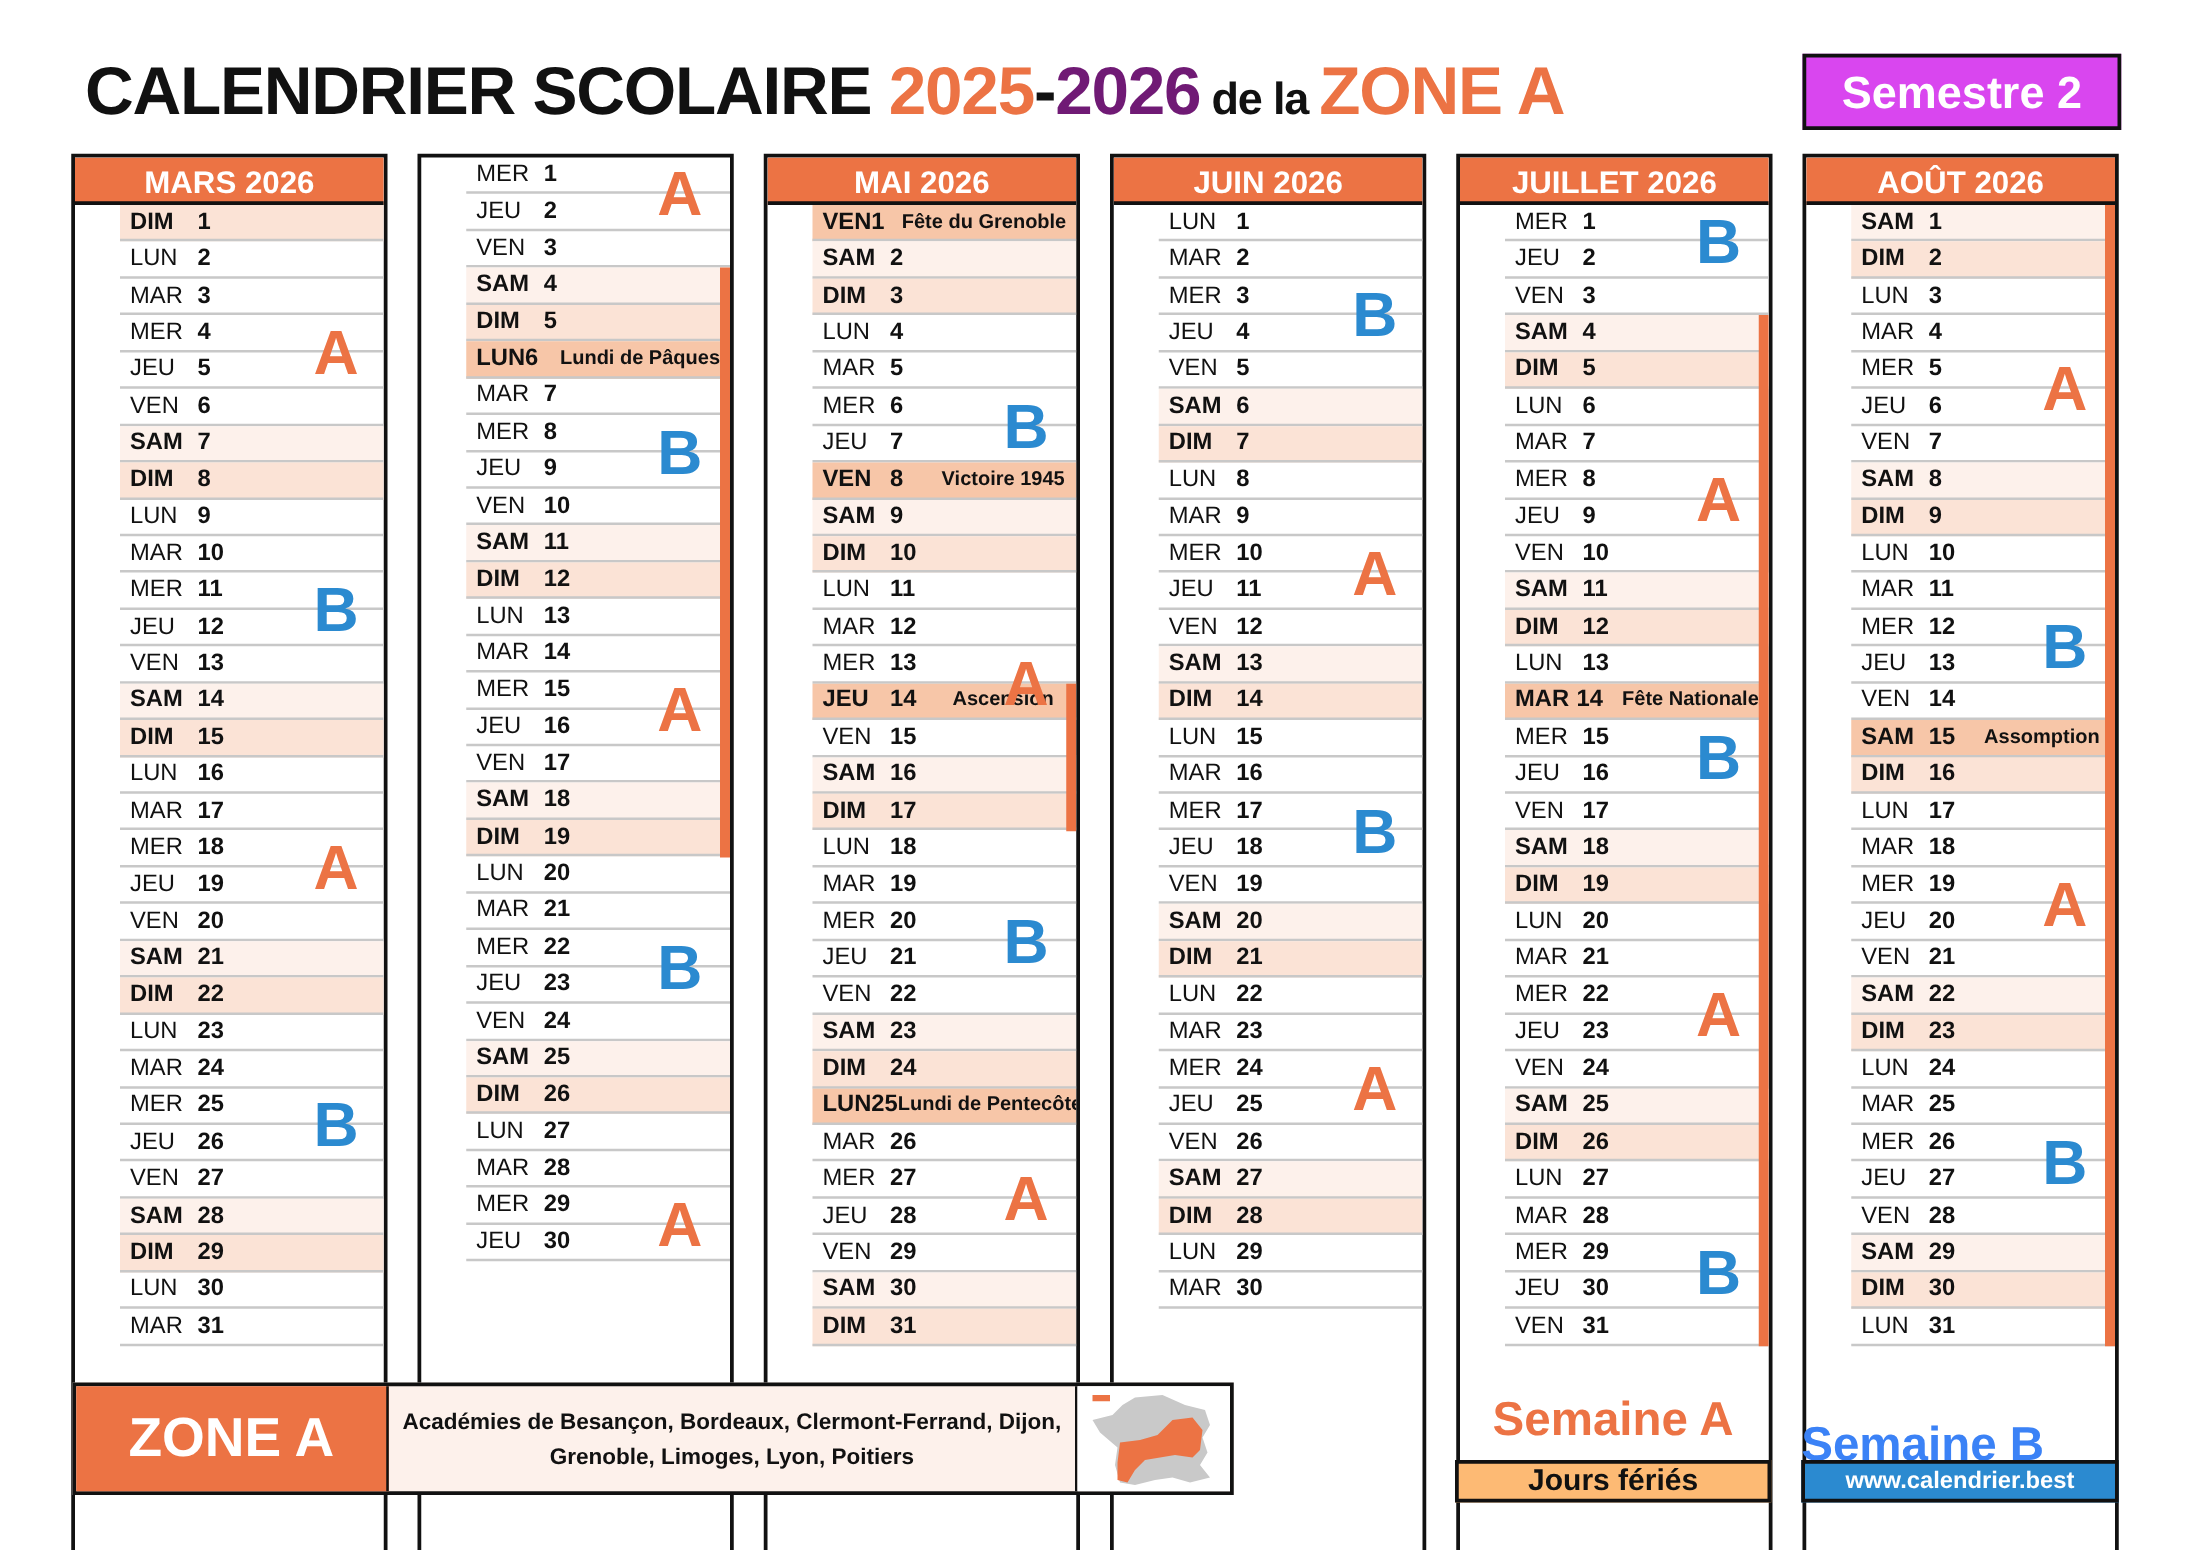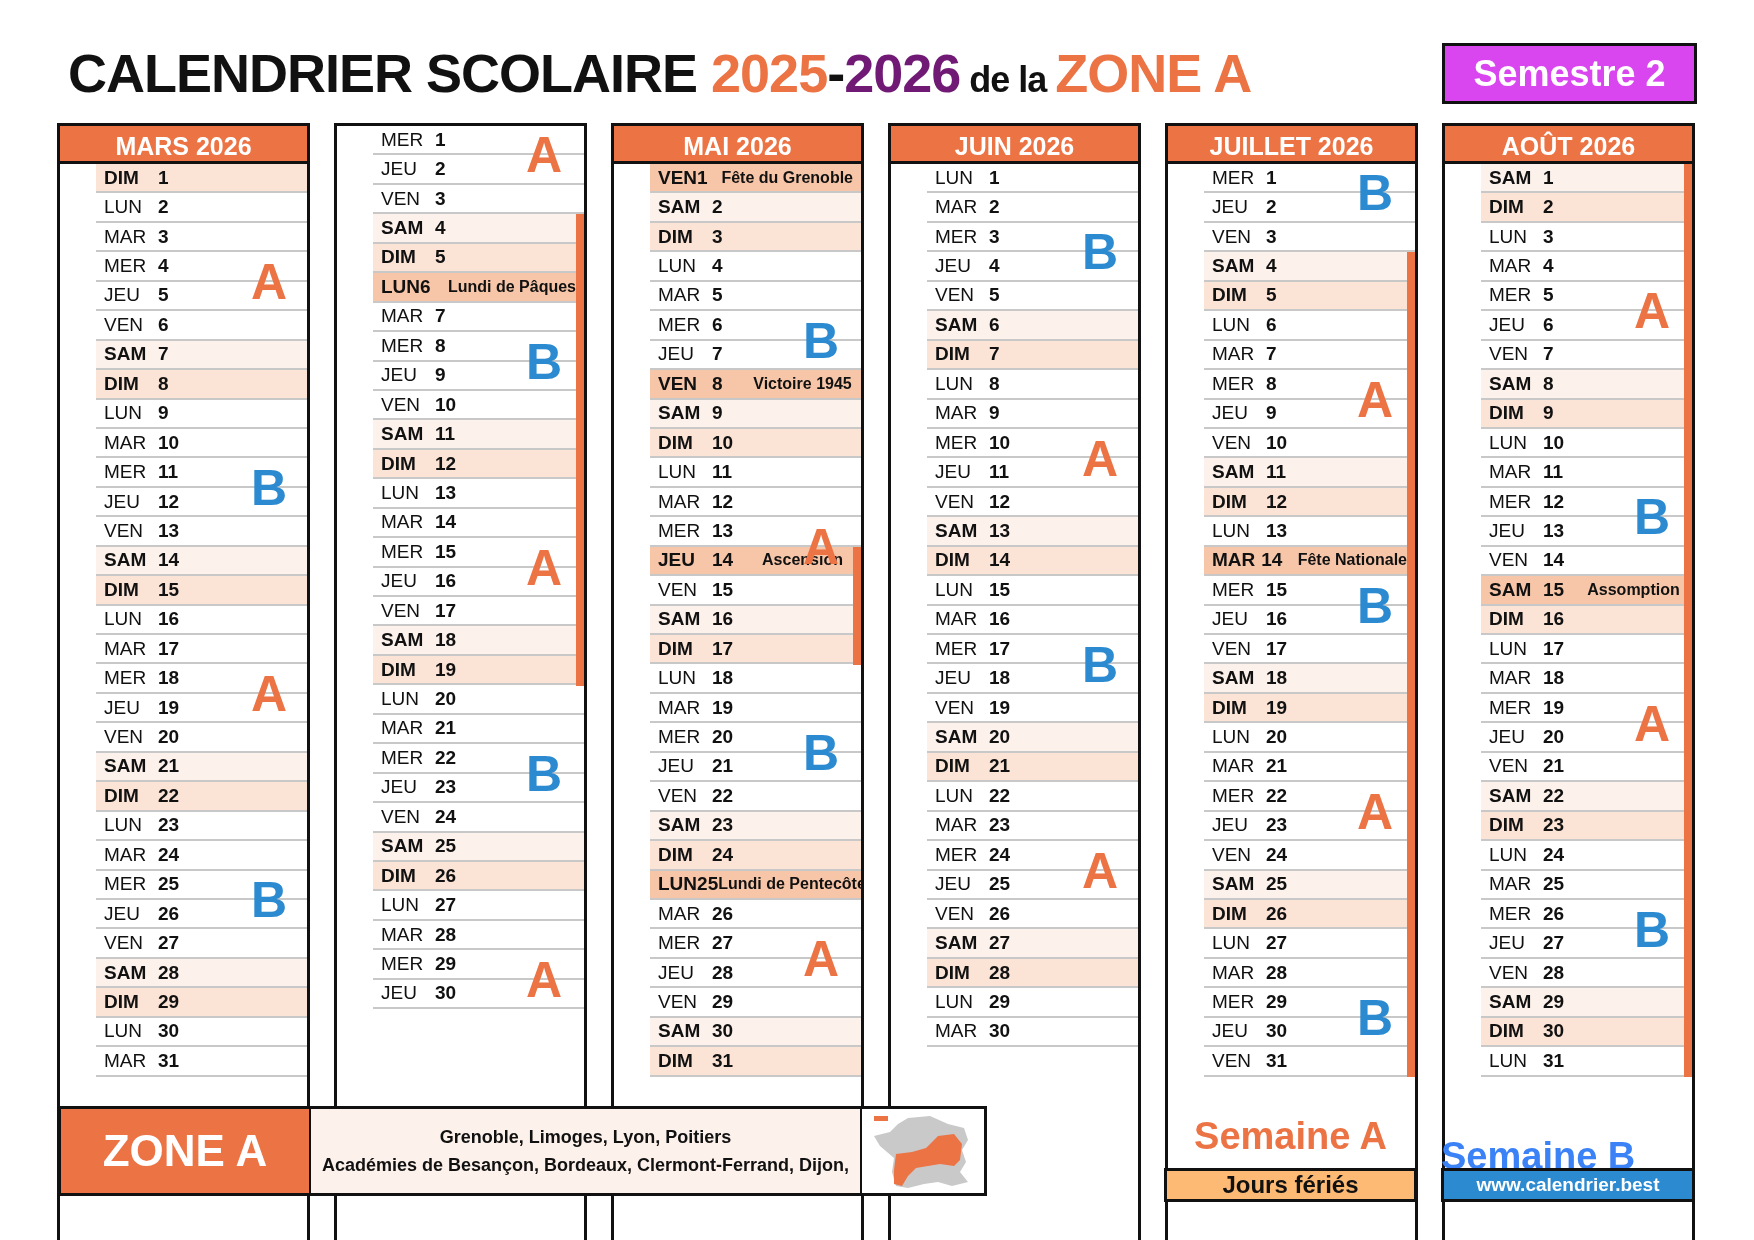--- a/index.html
+++ b/index.html
@@ -1081,8 +1081,8 @@
   <div class="zone-label">ZONE A</div>
   <div class="zone-academies">
     <div>
+      <div>Académies de Besançon, Bordeaux, Clermont-Ferrand, Dijon,</div>
       <div>Grenoble, Limoges, Lyon, Poitiers</div>
-      <div>Académies de Besançon, Bordeaux, Clermont-Ferrand, Dijon,</div>
     </div>
   </div>
   <div class="zone-map">

